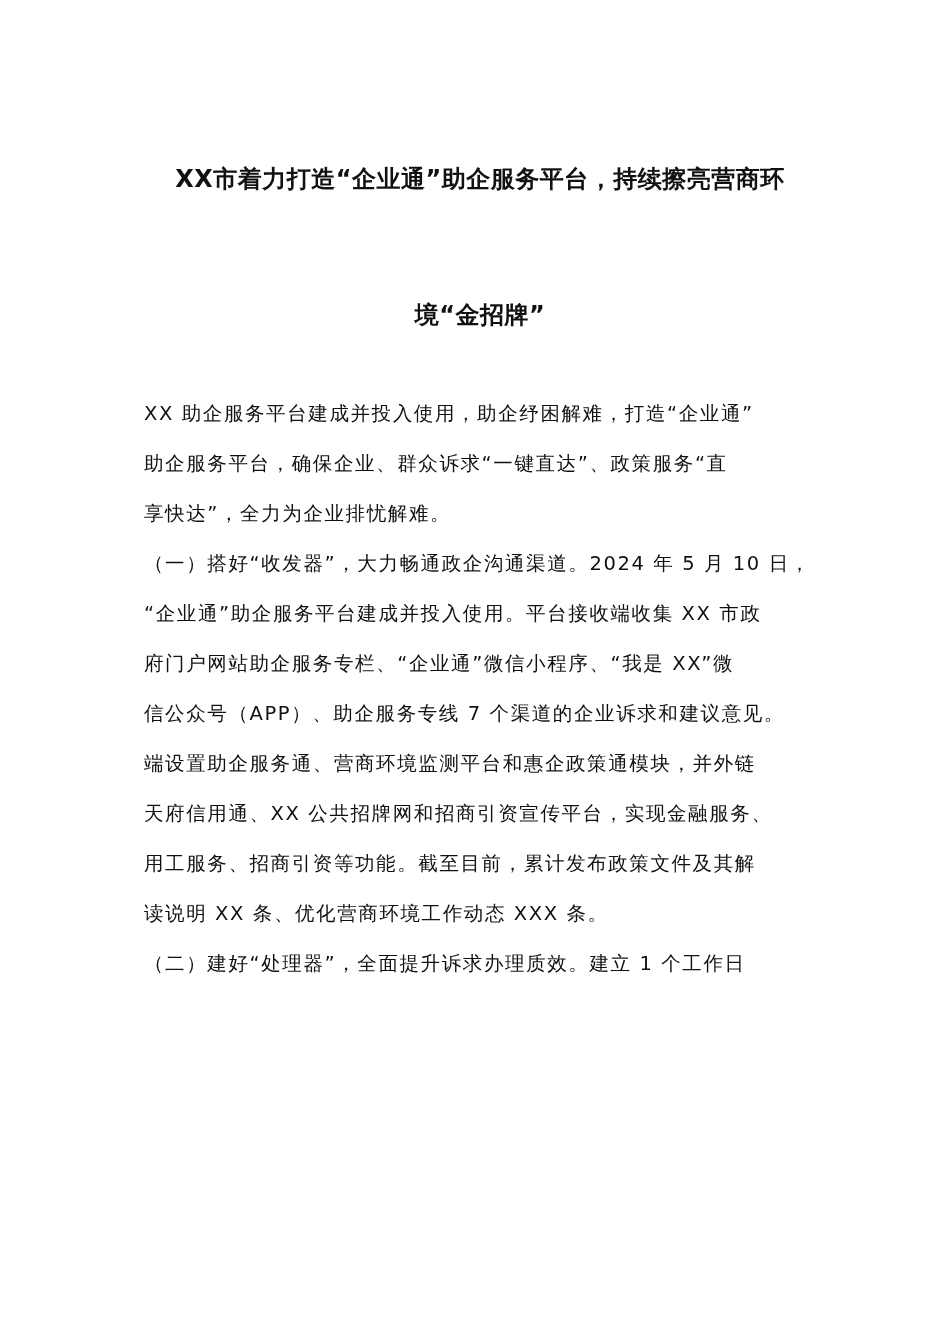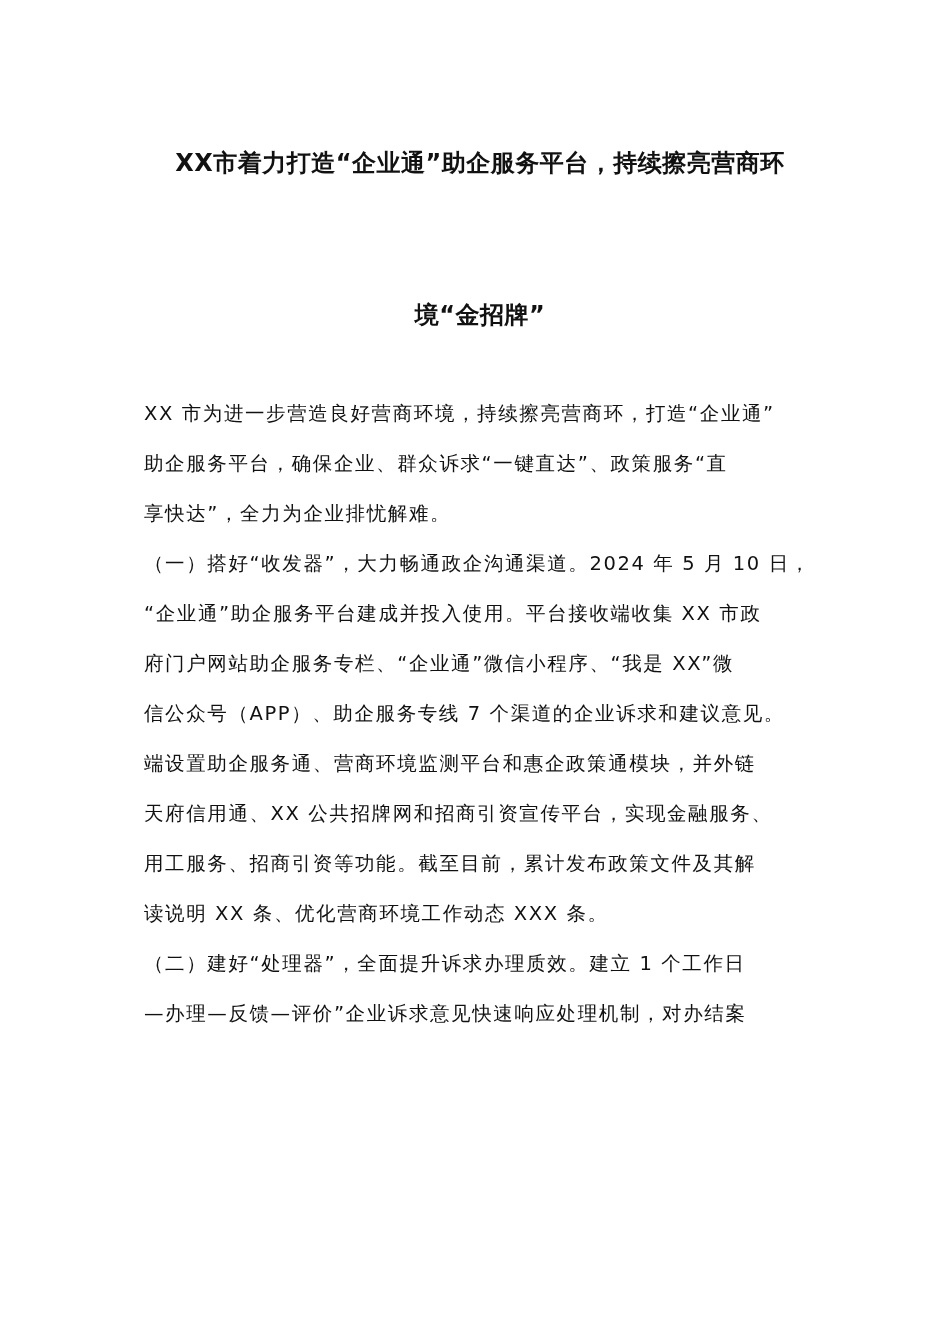--- a/index.html
+++ b/index.html
@@ -34,7 +34,7 @@
       white-space: nowrap;
       letter-spacing: 0.5px;
     }
-    .title-1 { top: 147px; }
+    .title-1 { top: 163px; }
     .title-2 { top: 281px; margin-top: 18px; }
     .body-text {
       position: absolute;

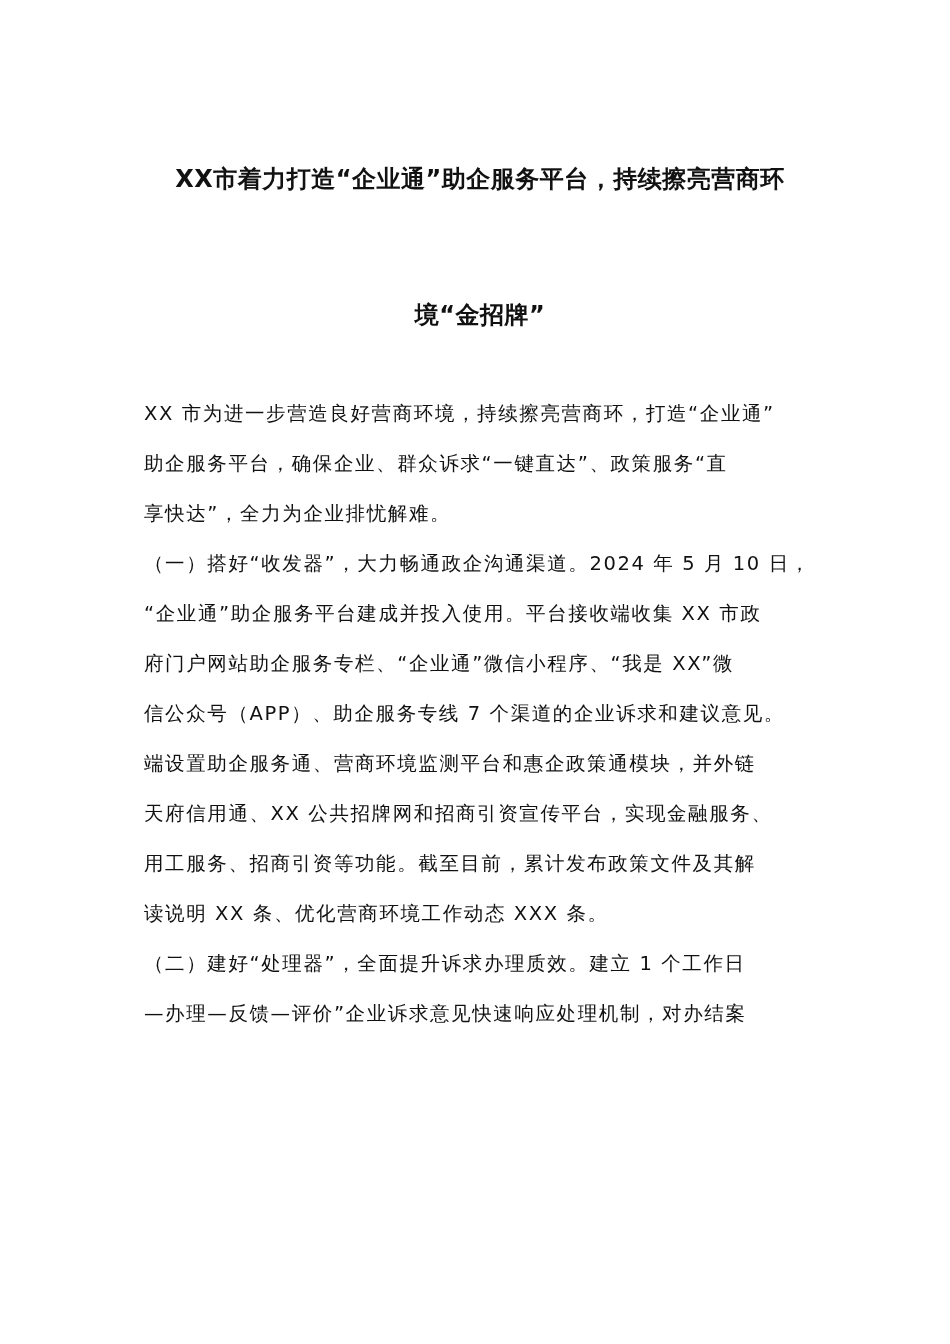--- a/index.html
+++ b/index.html
@@ -58,7 +58,7 @@
   <div class="title-line title-2">境“金招牌”</div>
 
   <div class="body-text">
-    <div class="line">XX 市为进一步营造良好营商环境，持续擦亮营商环，打造“企业通”</div>
+    <div class="line">XX 助企服务平台建成并投入使用，助企纾困解难，打造“企业通”</div>
     <div class="line">助企服务平台，确保企业、群众诉求“一键直达”、政策服务“直</div>
     <div class="line">享快达”，全力为企业排忧解难。</div>
     <div class="line">（一）搭好“收发器”，大力畅通政企沟通渠道。2024 年 5 月 10 日，</div>

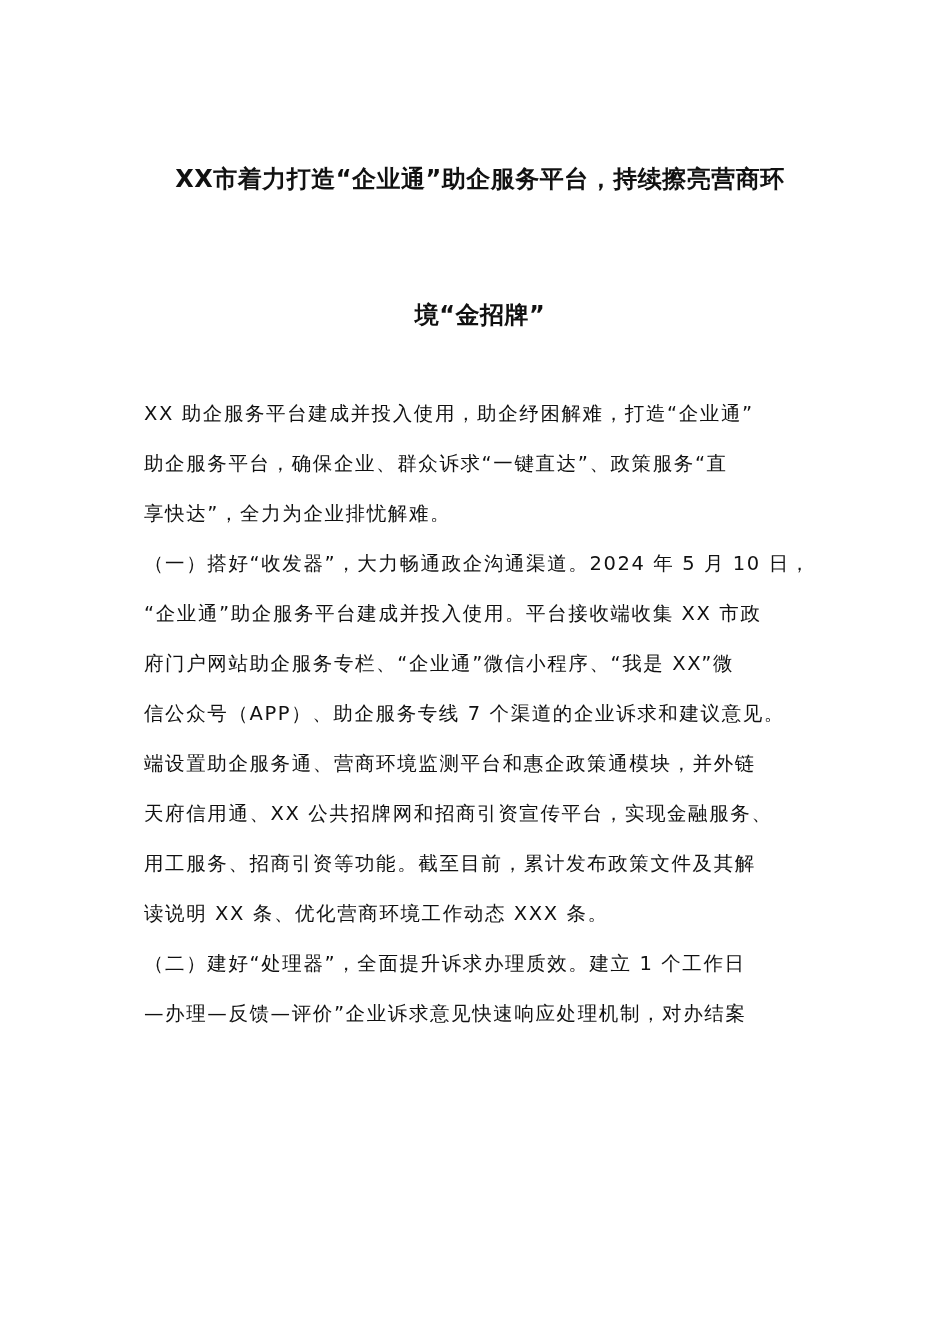--- a/index.html
+++ b/index.html
@@ -70,7 +70,6 @@
     <div class="line">用工服务、招商引资等功能。截至目前，累计发布政策文件及其解</div>
     <div class="line">读说明 XX 条、优化营商环境工作动态 XXX 条。</div>
     <div class="line">（二）建好“处理器”，全面提升诉求办理质效。建立 1 个工作日</div>
-    <div class="line">—办理—反馈—评价”企业诉求意见快速响应处理机制，对办结案</div>
   </div>
 </div>
 

